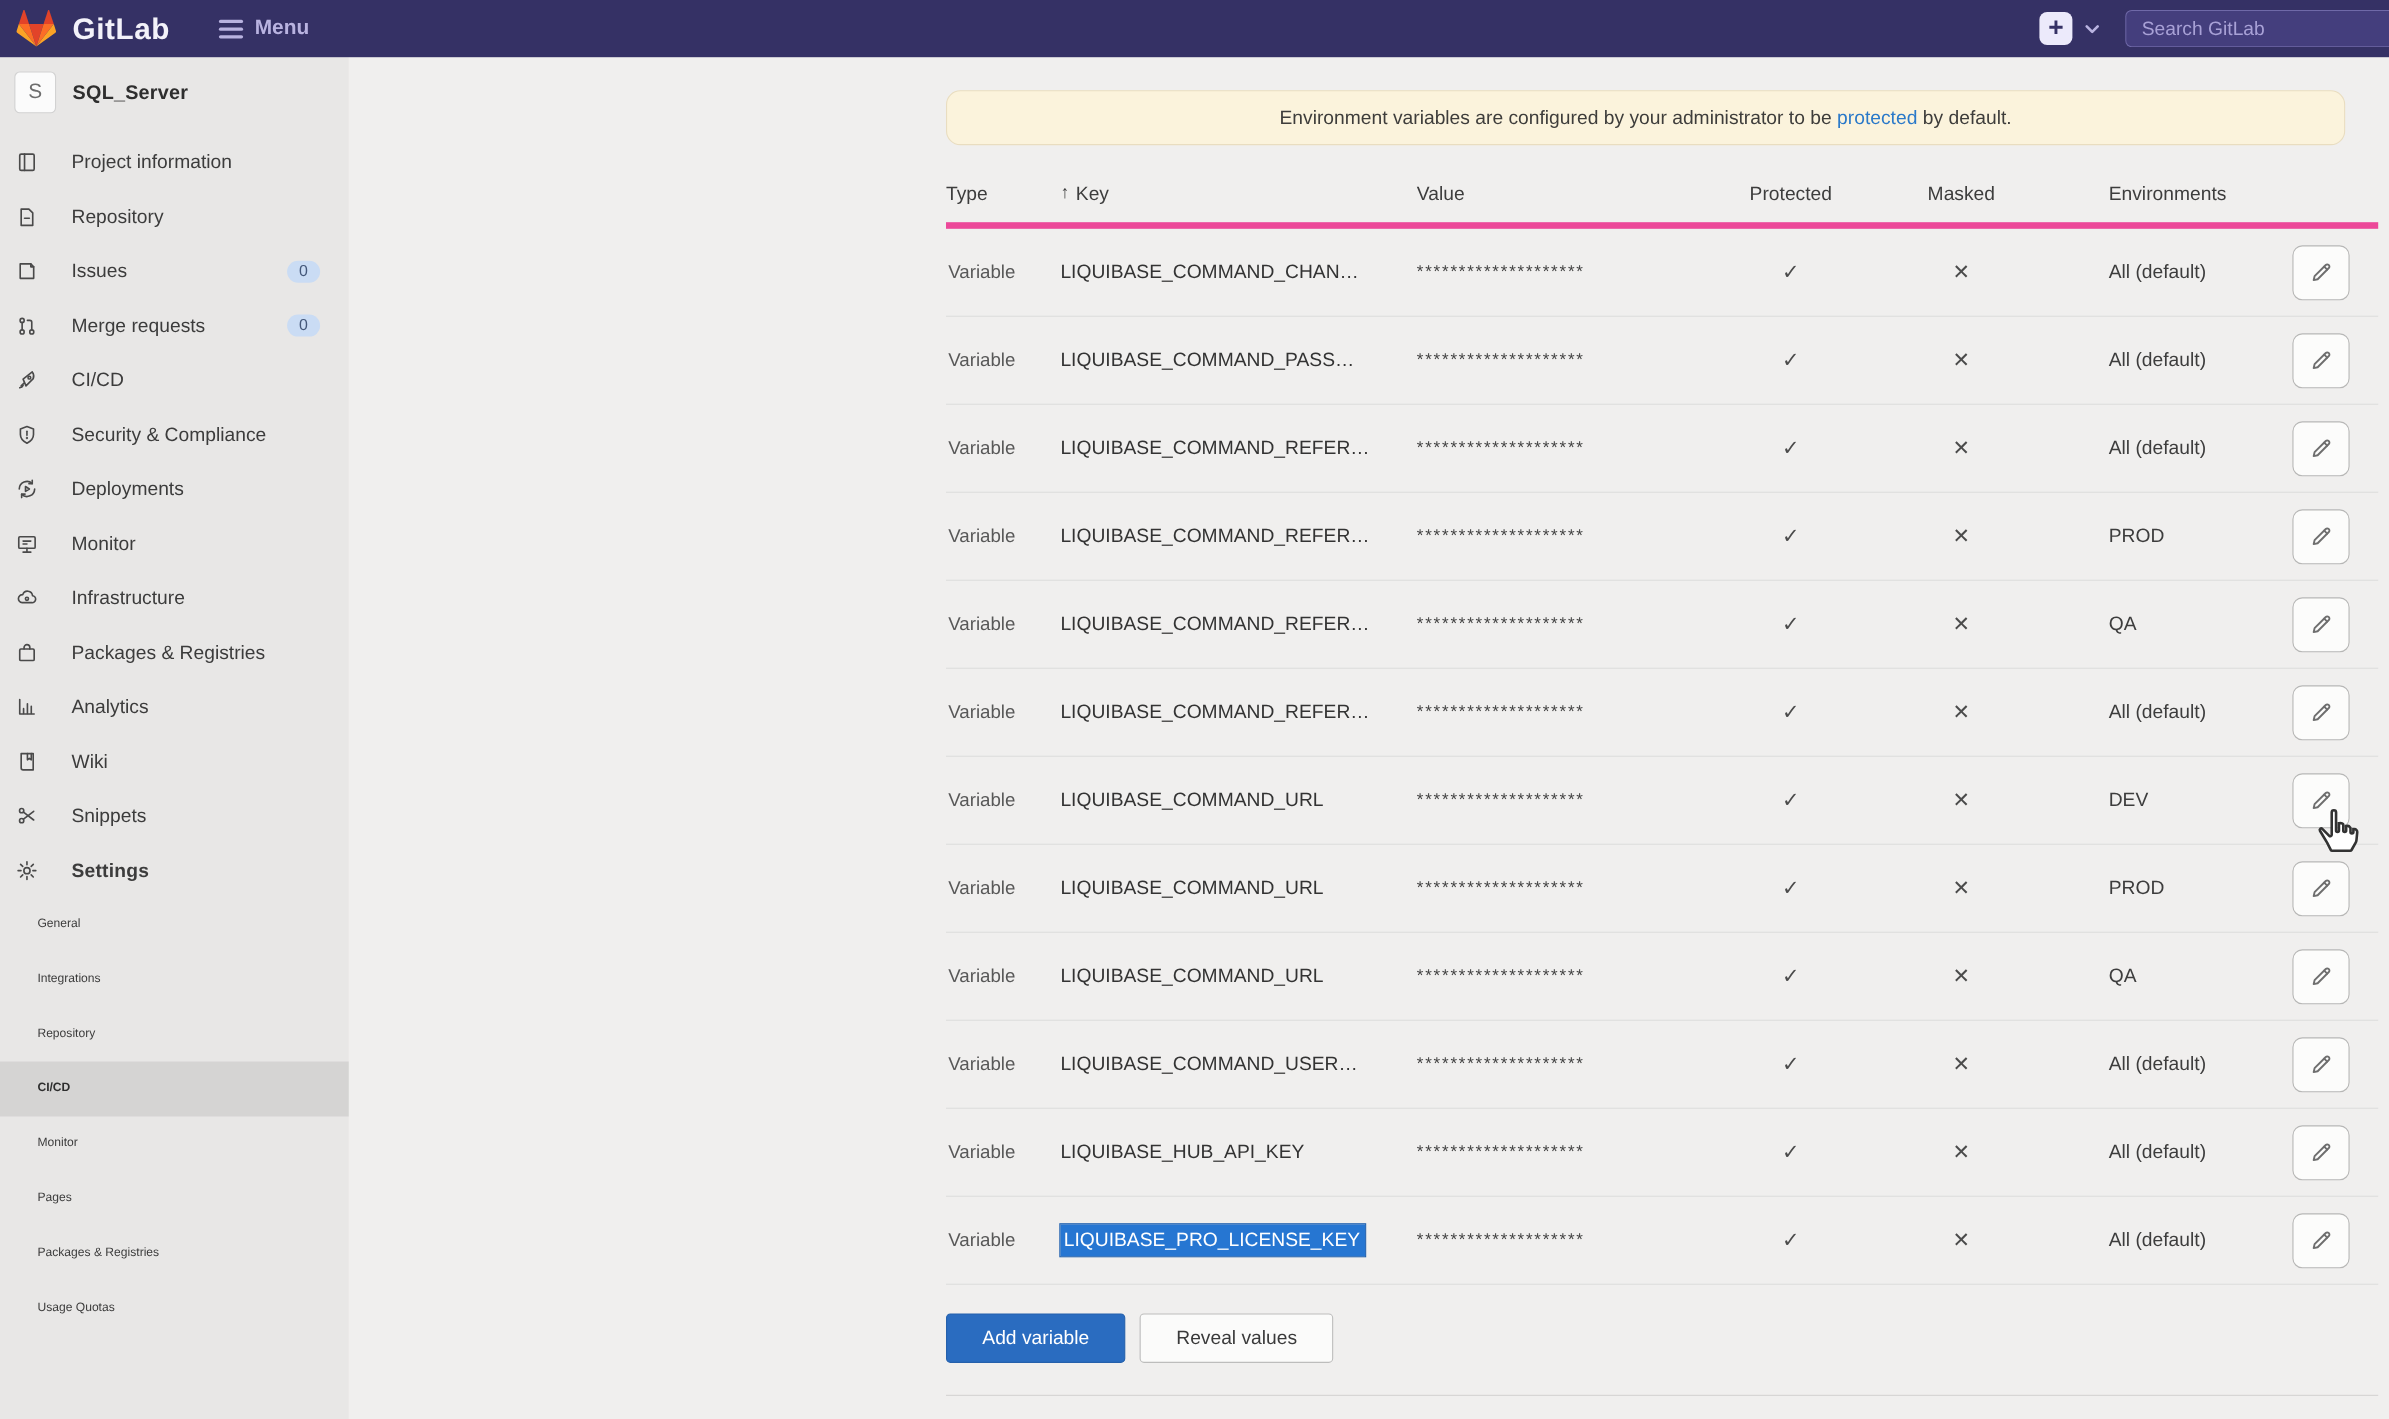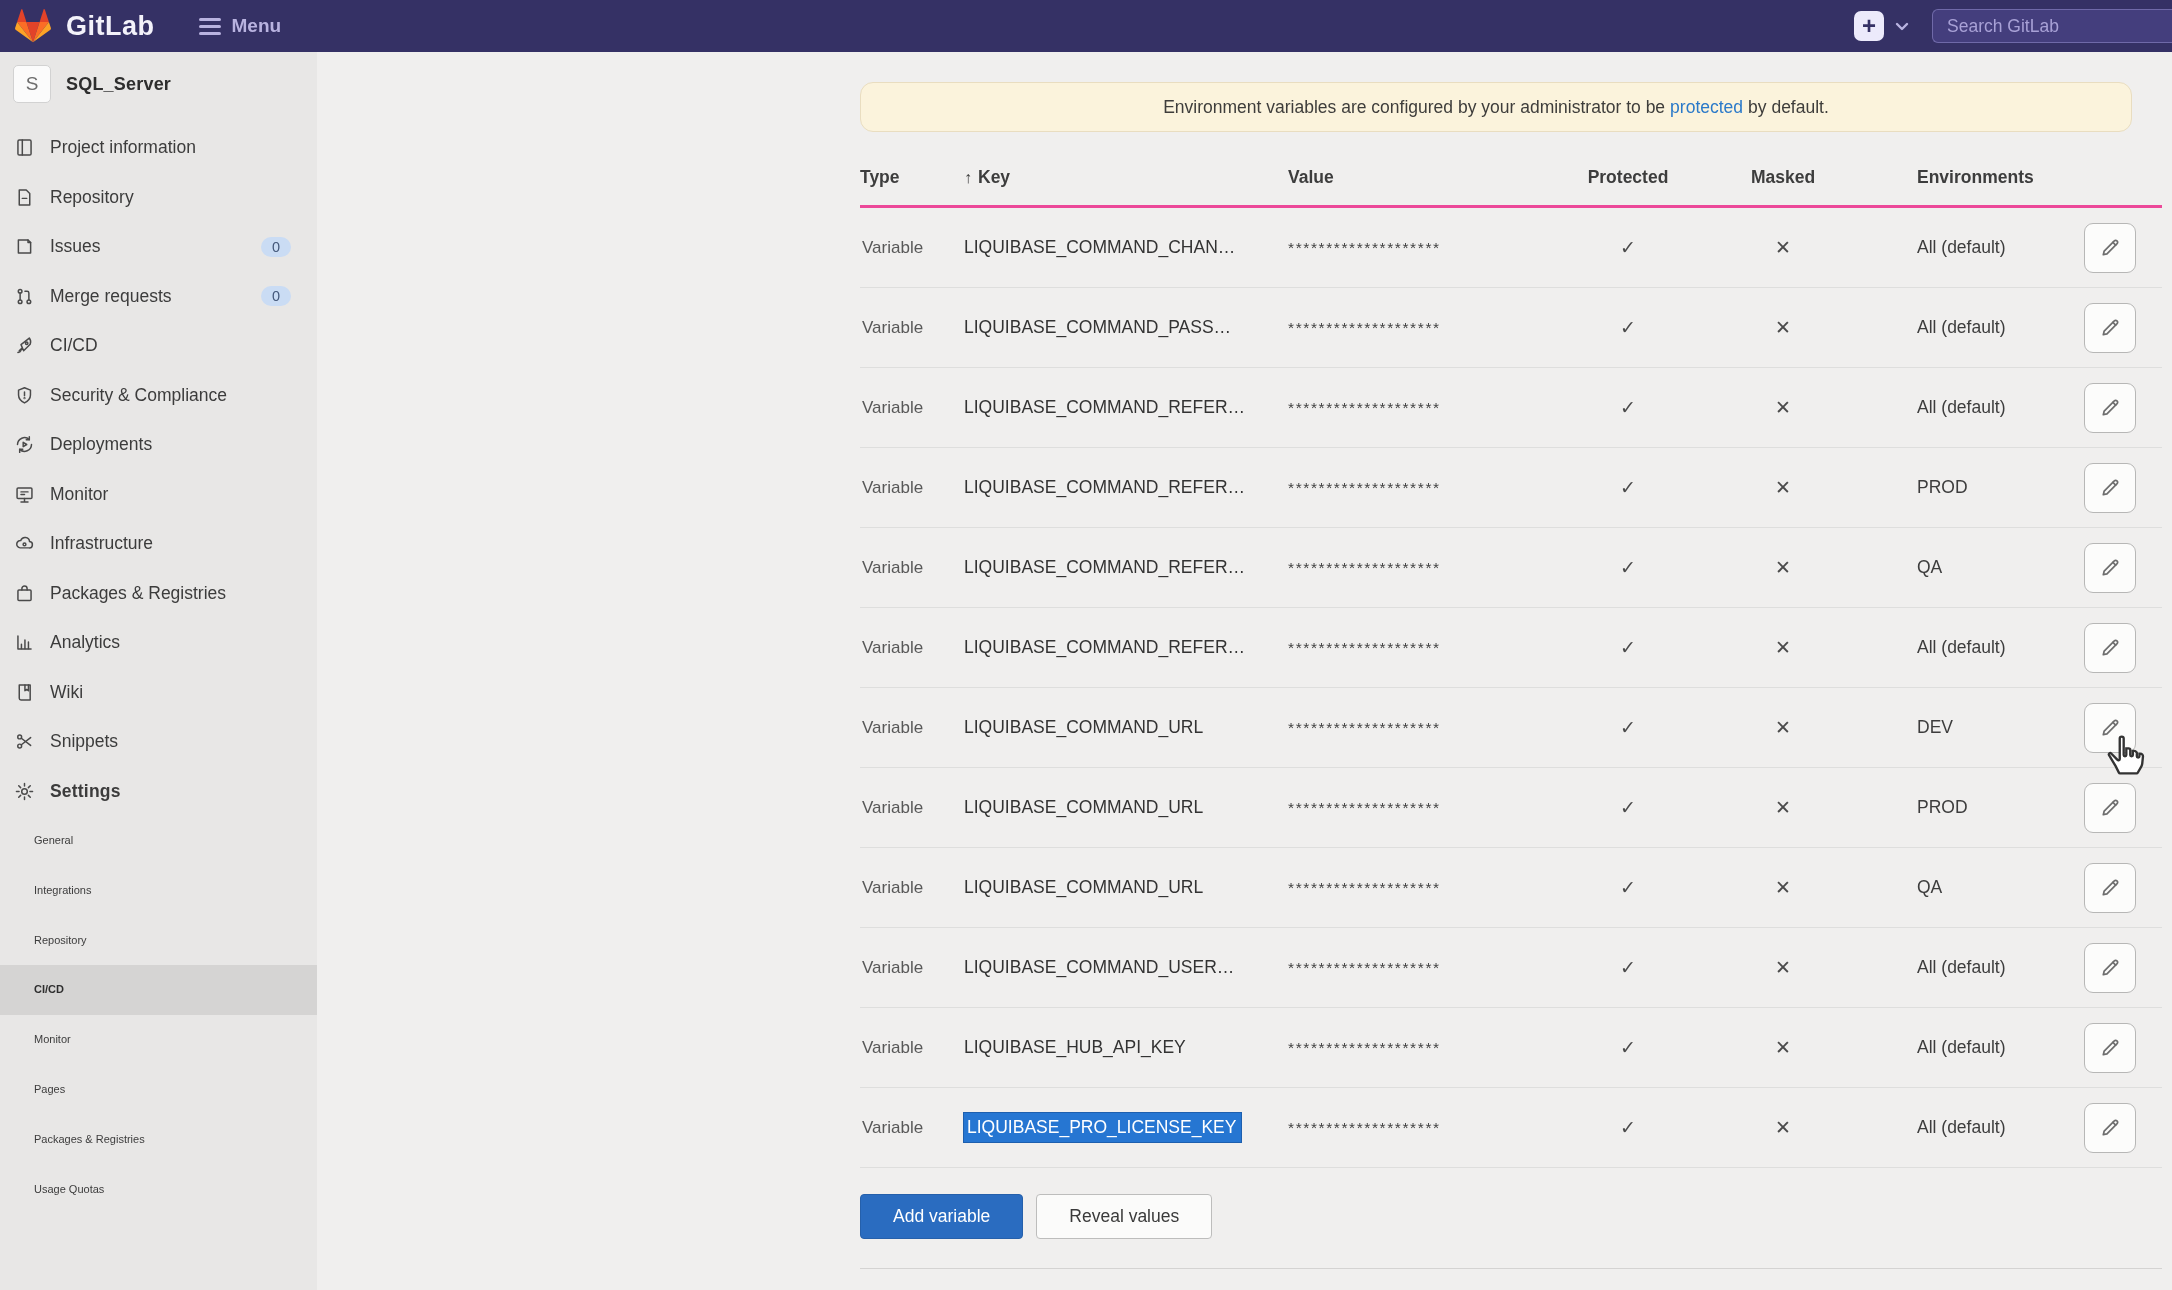--- a/index.html
+++ b/index.html
@@ -63,7 +63,7 @@
   .project-name { font-size: 18px; font-weight: 700; color: #2e2e2e; }
   .nav-list { margin-top: 9px; }
   .nav-item {
-    height: 49.5px; display: flex; align-items: center; gap: 15px;
+    height: 49.5px; display: flex; align-items: center; gap: 30px;
     padding-left: 13px; position: relative; cursor: pointer;
     font-size: 17.5px; color: #3c3c3c;
   }

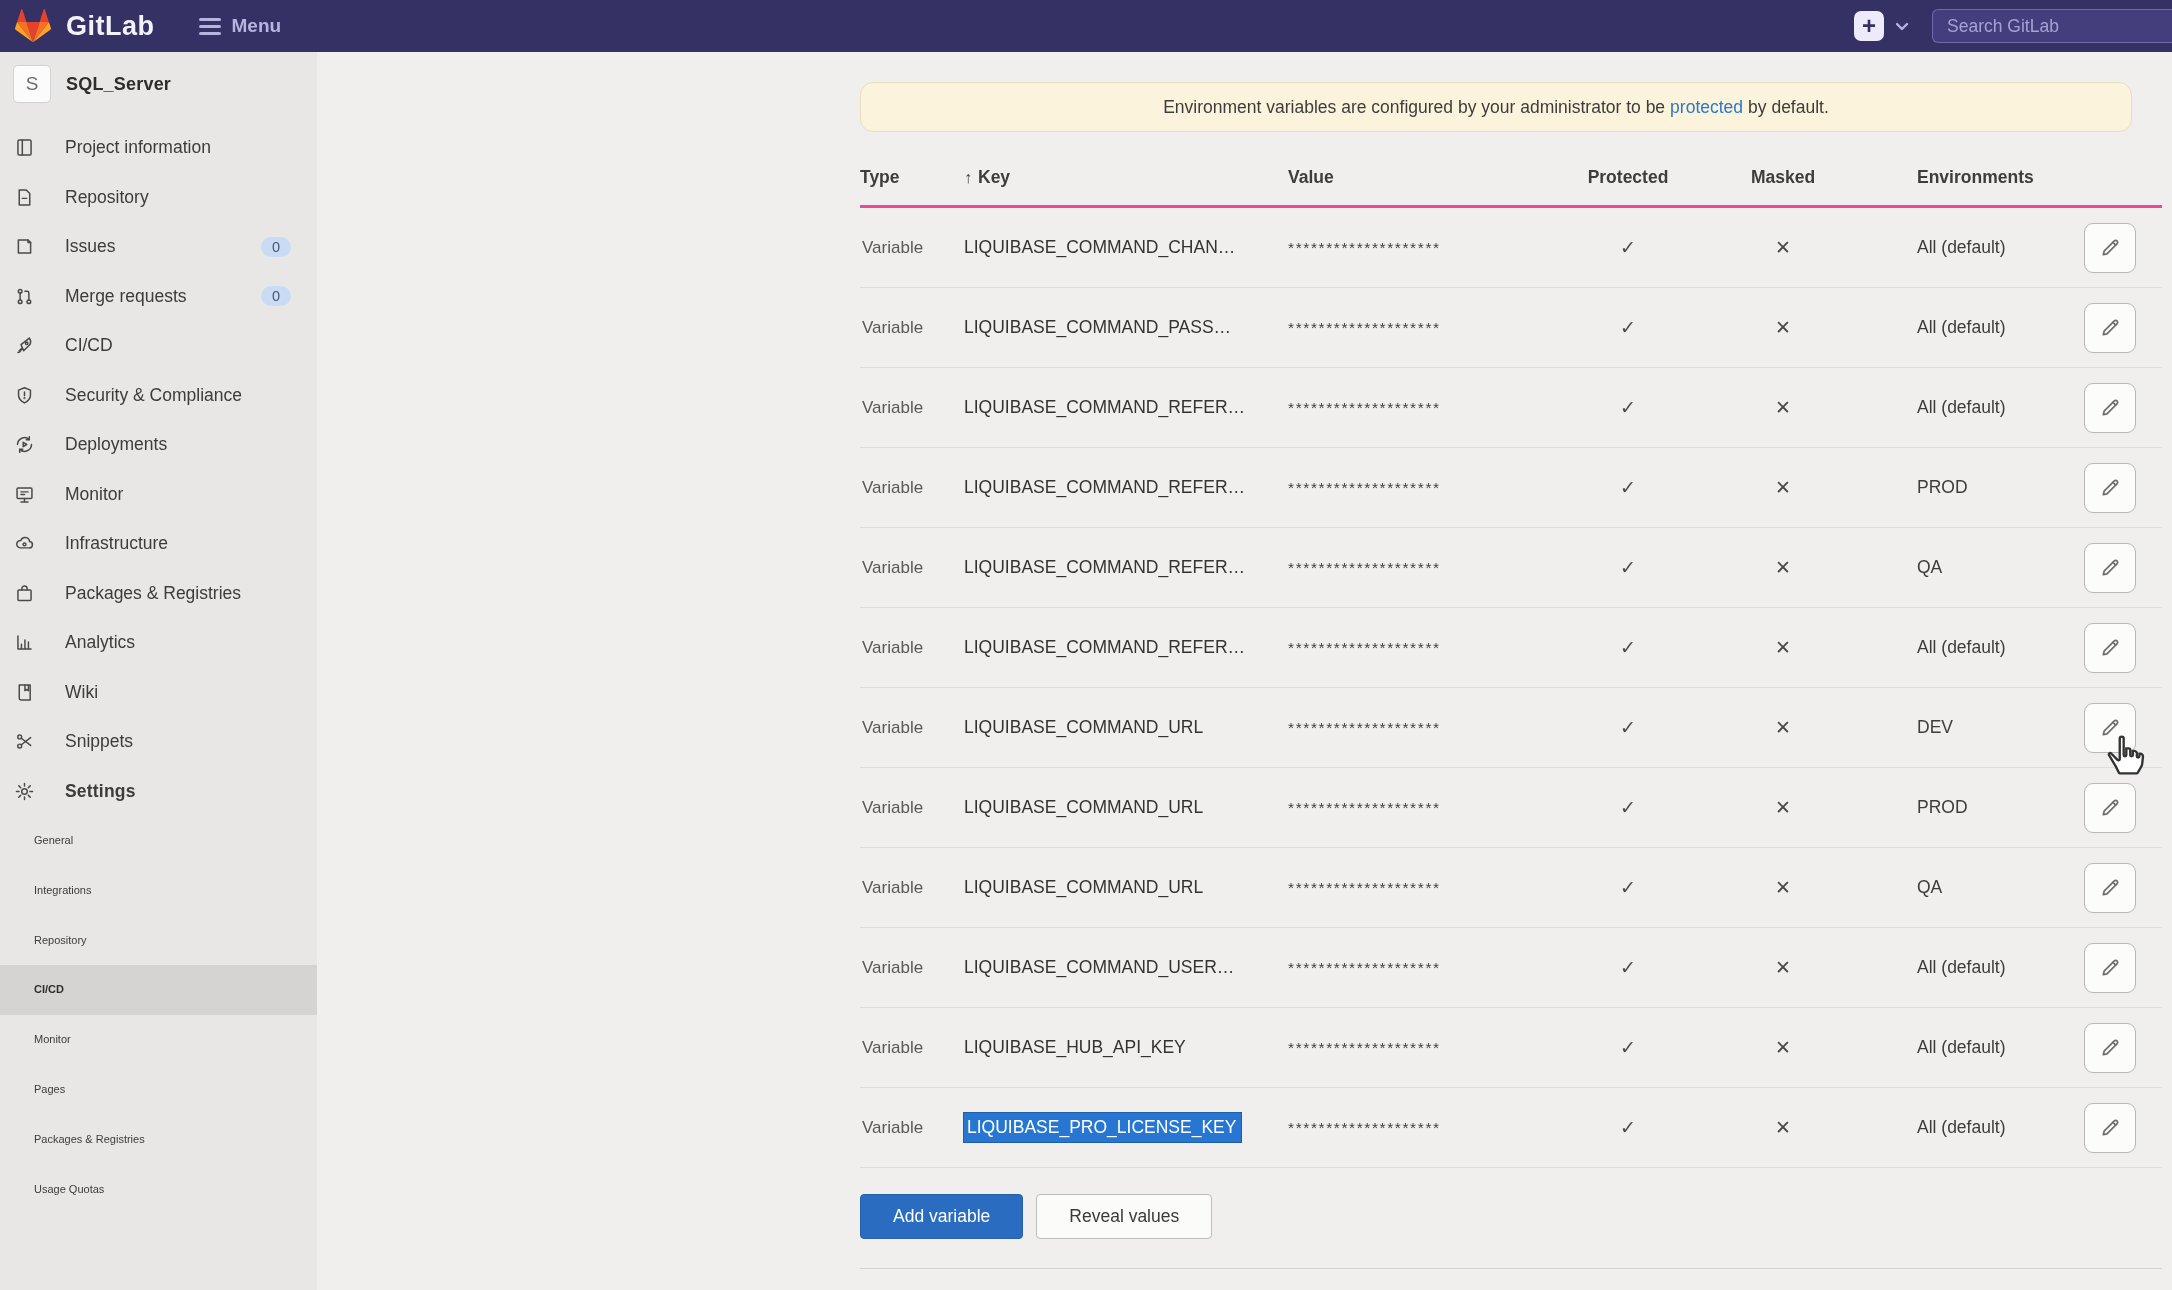--- a/index.html
+++ b/index.html
@@ -99,7 +99,7 @@
     grid-template-columns: 104px 324px 260px 160px 150px 200px 104px;
     align-items: center;
   }
-  .thead { height: 58px; border-bottom: 3px solid #ec4899; font-weight: 700; font-size: 17.5px; color: #3d3d3d; }
+  .thead { height: 58px; border-bottom: 6px solid #ec4899; font-weight: 400; font-size: 17.5px; color: #3d3d3d; }
   .th-key { display: flex; align-items: center; gap: 6px; cursor: pointer; }
   .sort-arrow { font-size: 16px; color: #3d3d3d; }
   .th-center { text-align: center; }

